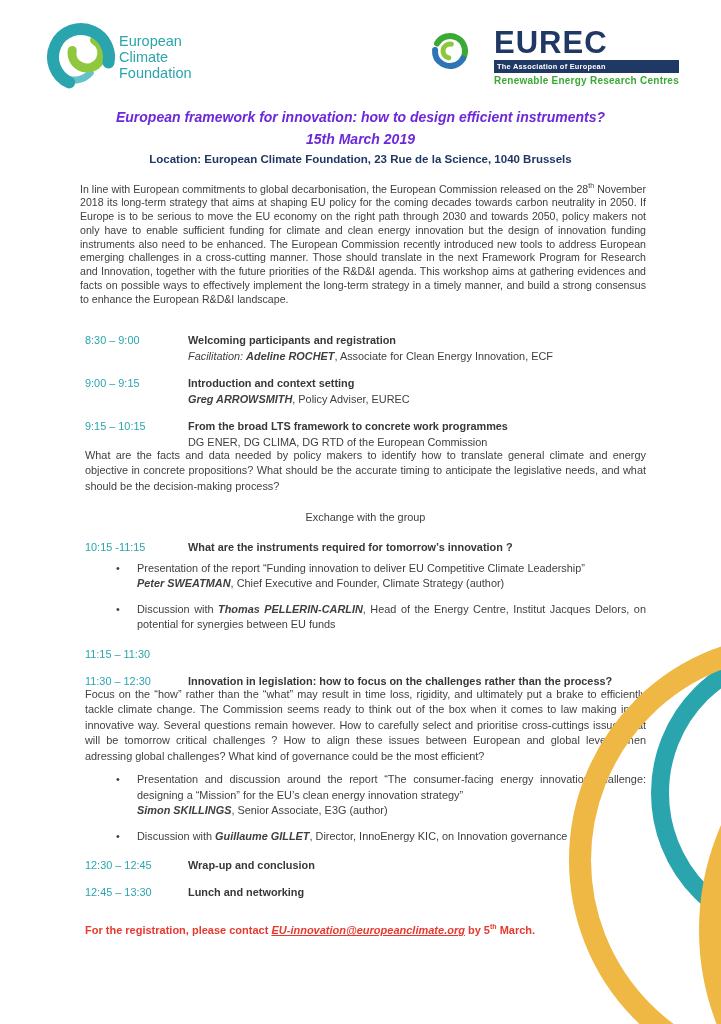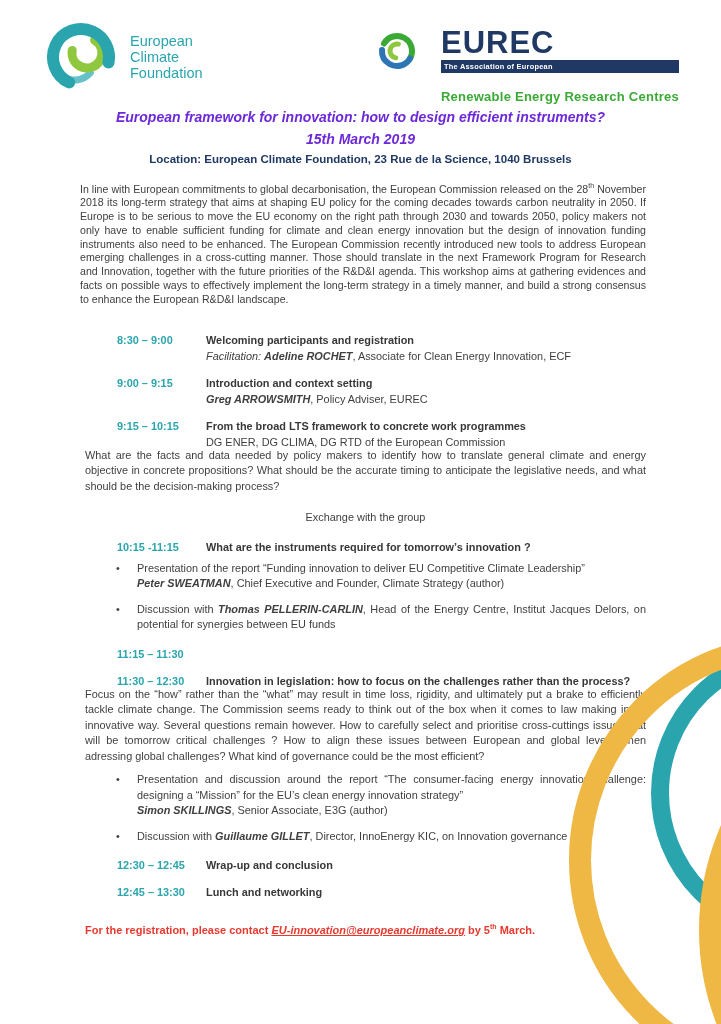--- a/index.html
+++ b/index.html
@@ -13,7 +13,7 @@
   
   .header { position:absolute; top:20px; left:45px; right:42px;
             display:flex; justify-content:space-between; align-items:flex-start; }
-  .ecf { display:flex; align-items:center; gap:11px; }
+  .ecf { display:flex; align-items:center; }
   .ecf-text { color:#2aa5ae; font-size:14.5px; line-height:1.12; font-weight:400; }
   .eurec { display:flex; align-items:flex-start; gap:21px; margin-top:8px; }
   .eurec-textcol { display:flex; flex-direction:column; }

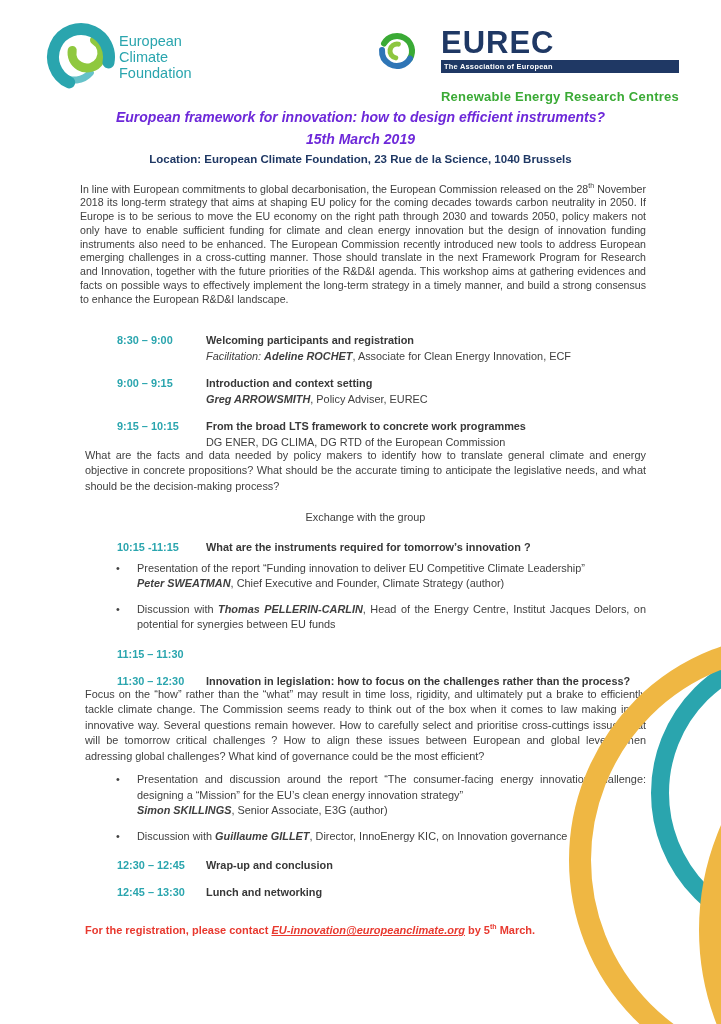--- a/index.html
+++ b/index.html
@@ -20,7 +20,7 @@
   .eurec-name { color:#1f3864; font-weight:bold; font-size:31px; line-height:0.95; letter-spacing:1px; }
   .eurec-strip { background:#1f3864; color:#ffffff; font-size:7.4px; font-weight:bold;
                  padding:2px 3px; margin-top:3px; letter-spacing:.25px; white-space:nowrap; }
-  .eurec-green { color:#3aaa35; font-size:13px; font-weight:bold; margin-top:16px;
+  .eurec-green { color:#3aaa35; font-size:10px; font-weight:bold; margin-top:2px;
                  letter-spacing:.25px; white-space:nowrap; }
   
   .title-block { position:absolute; top:107px; left:0; right:0; text-align:center; }

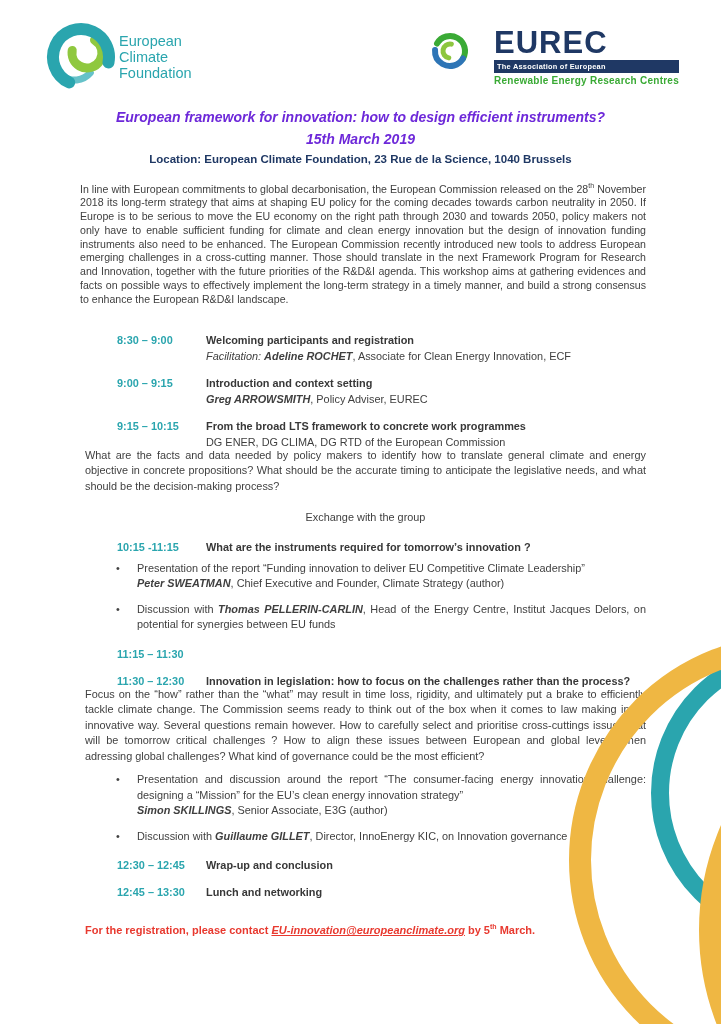--- a/index.html
+++ b/index.html
@@ -34,7 +34,7 @@
   .main { position:absolute; top:334px; left:85px; width:561px; font-size:10.9px; }
   .agenda-item { margin-bottom:15px; }
   .row { display:flex; align-items:flex-start; }
-  .time { width:89px; flex:none; color:#2aa5ae; font-weight:bold;margin-left:32px; }
+  .time { width:103px; flex:none; color:#2aa5ae; font-weight:normal; }
   .content { flex:1; }
   .item-title { font-weight:bold; color:#383838; }
   .subline { margin-top:4px; }

